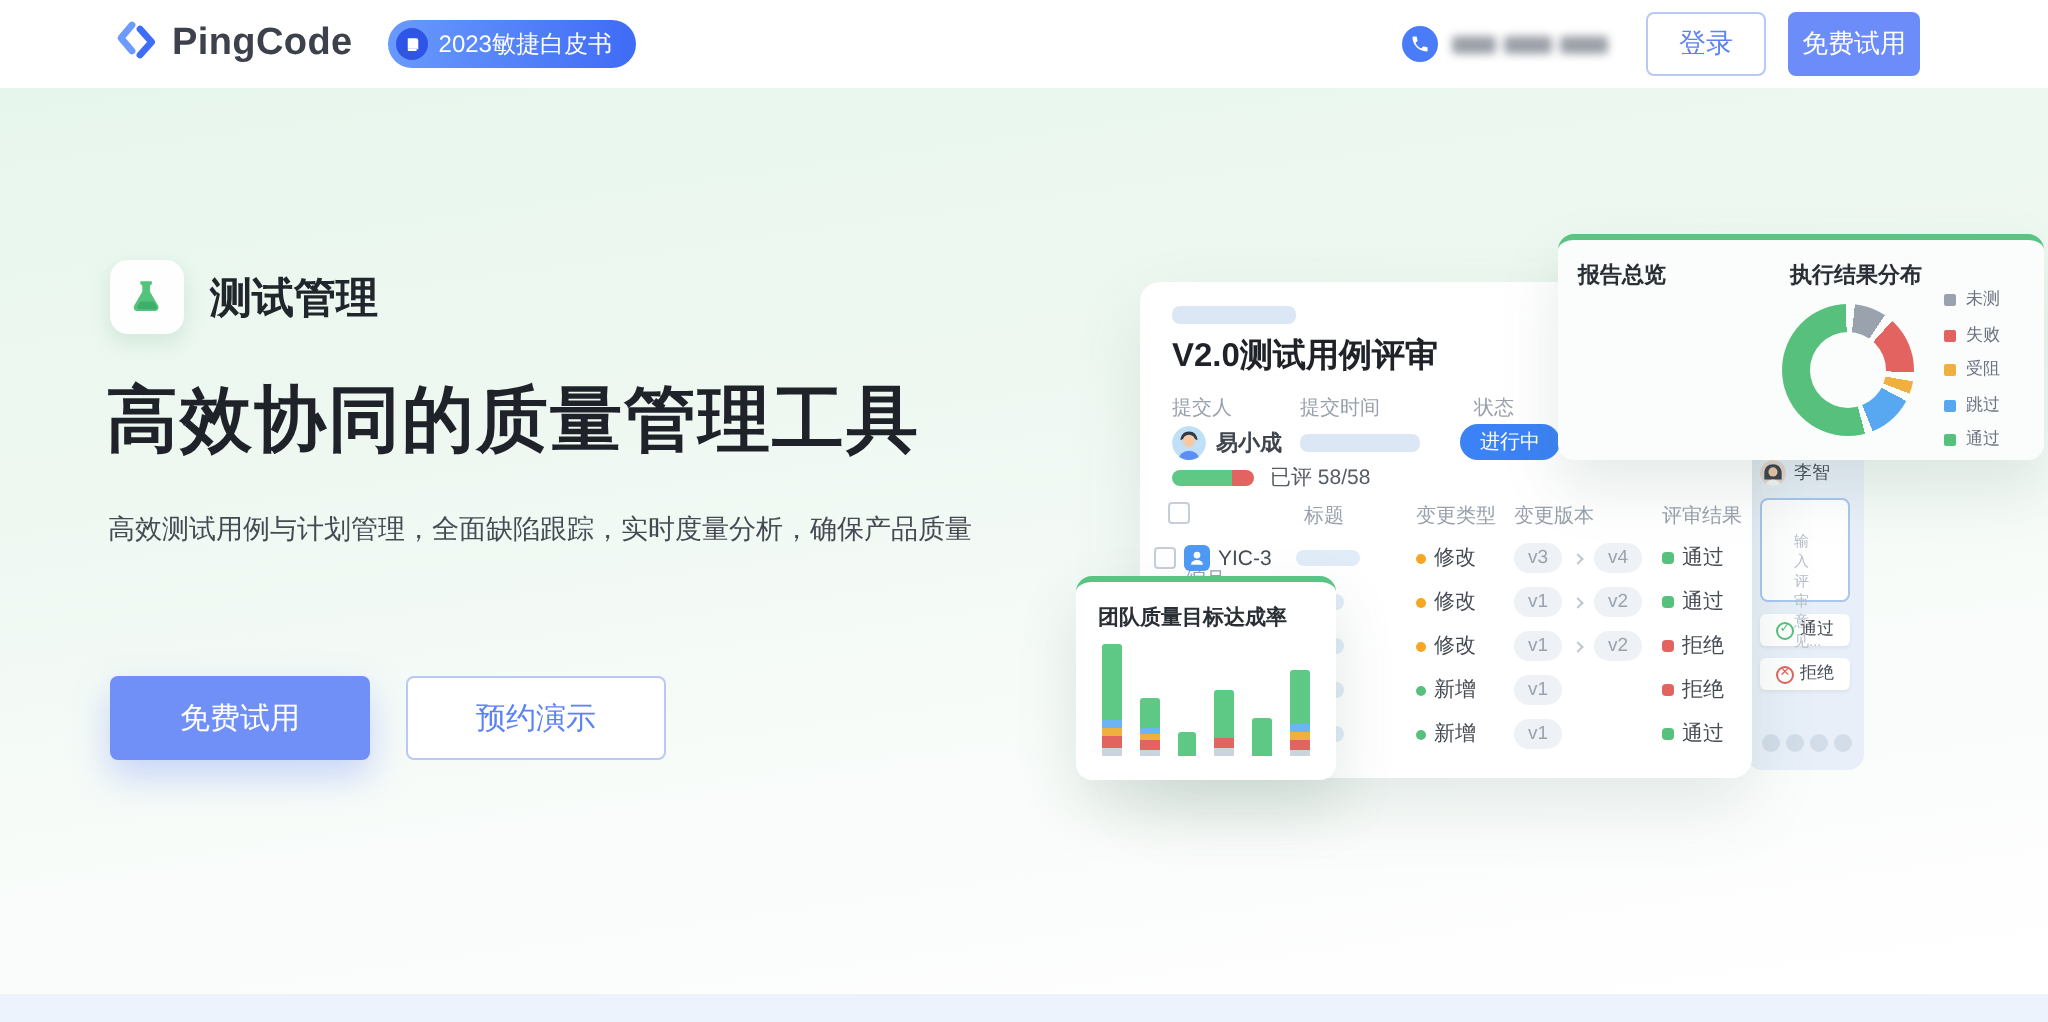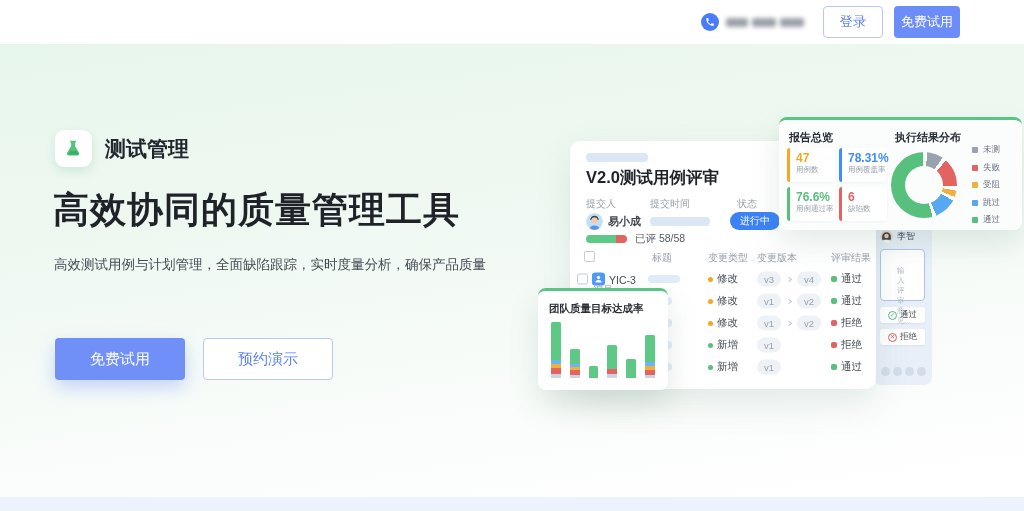--- a/index.html
+++ b/index.html
@@ -100,6 +100,15 @@
 <body>
 
 <div class="navbar">
+  <div class="logo">
+    <span>
+      <svg width="24" height="24" viewBox="0 0 24 24">
+        <path d="M10 4.5 L4.5 11 L10 17.5" stroke="#6d9bfb" stroke-width="3.4" fill="none" stroke-linecap="round" stroke-linejoin="round"></path>
+        <path d="M14 6.5 L19.8 13 L14 19.5" stroke="#3e6ef5" stroke-width="3.4" fill="none" stroke-linecap="round" stroke-linejoin="round"></path>
+      </svg>
+    </span>
+    <span class="brand">PingCode</span>
+  </div>
   <div class="nav-right">
     <div class="phone-wrap">
       <span class="phone-ico">

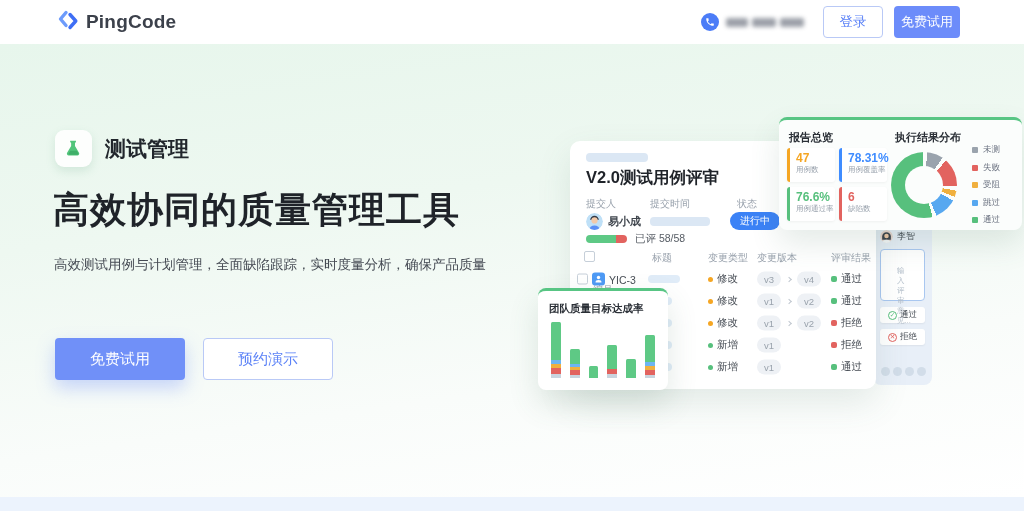--- a/index.html
+++ b/index.html
@@ -109,6 +109,15 @@
     </span>
     <span class="brand">PingCode</span>
   </div>
+  <div class="nav-badge" style="margin-left:18px;">
+    <span class="badge-ico">
+      <svg width="9" height="9" viewBox="0 0 24 24">
+          <path d="M5 3h11a3 3 0 0 1 3 3v13a2 2 0 0 0-2-2H5z" fill="#fff"></path>
+          <rect x="5" y="17" width="12" height="3" rx="1" fill="#fff"></rect>
+        </svg>
+    </span>
+    <span>2023敏捷白皮书</span>
+  </div>
   <div class="nav-right">
     <div class="phone-wrap">
       <span class="phone-ico">

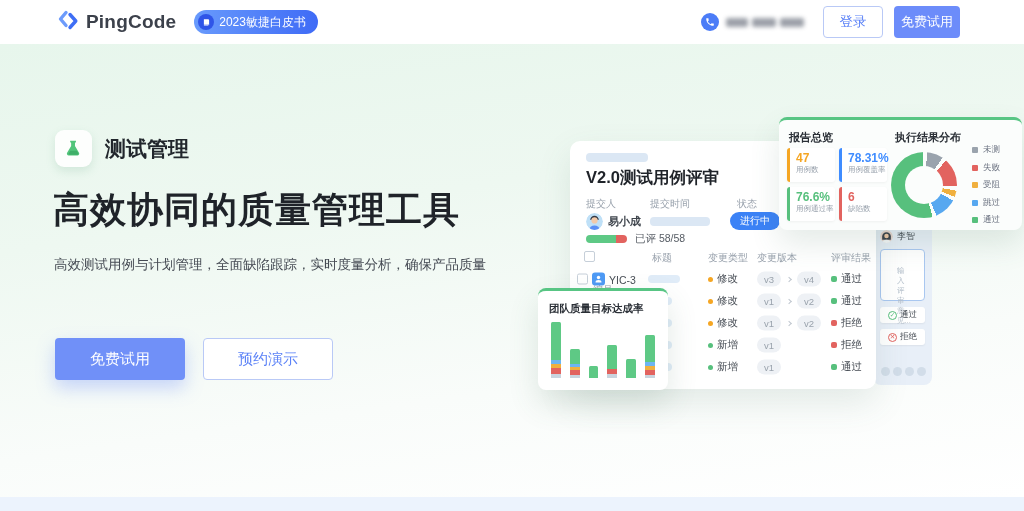--- a/index.html
+++ b/index.html
@@ -334,24 +334,6 @@
 
 <div class="card report-card">
   <div class="rc-title" style="left:10px; top:10px;">报告总览</div>
-  <div class="stat-grid" id="stat-grid">
-      <div class="stat-box" style="border-left-color: rgb(245, 166, 35);">
-        <div class="stat-num" style="color: rgb(245, 166, 35);">47</div>
-        <div class="stat-lab">用例数</div>
-      </div>
-      <div class="stat-box" style="border-left-color: rgb(63, 140, 255);">
-        <div class="stat-num" style="color: rgb(63, 140, 255);">78.31%</div>
-        <div class="stat-lab">用例覆盖率</div>
-      </div>
-      <div class="stat-box" style="border-left-color: rgb(87, 192, 125);">
-        <div class="stat-num" style="color: rgb(87, 192, 125);">76.6%</div>
-        <div class="stat-lab">用例通过率</div>
-      </div>
-      <div class="stat-box" style="border-left-color: rgb(226, 99, 95);">
-        <div class="stat-num" style="color: rgb(226, 99, 95);">6</div>
-        <div class="stat-lab">缺陷数</div>
-      </div>
-    </div>
   <div class="rc-title" style="left:116px; top:10px;">执行结果分布</div>
   <div class="donut" id="donut" style="background: conic-gradient(rgb(251, 253, 252) 0deg, rgb(251, 253, 252) 6deg, rgb(154, 163, 173) 6deg, rgb(154, 163, 173) 34deg, rgb(251, 253, 252) 34deg, rgb(251, 253, 252) 42deg, rgb(226, 99, 95) 42deg, rgb(226, 99, 95) 92deg, rgb(251, 253, 252) 92deg, rgb(251, 253, 252) 100deg, rgb(240, 176, 63) 100deg, rgb(240, 176, 63) 111deg, rgb(251, 253, 252) 111deg, rgb(251, 253, 252) 118deg, rgb(87, 168, 240) 118deg, rgb(87, 168, 240) 158deg, rgb(251, 253, 252) 158deg, rgb(251, 253, 252) 165deg, rgb(87, 192, 125) 165deg, rgb(87, 192, 125) 358deg, rgb(251, 253, 252) 358deg, rgb(251, 253, 252) 360deg);"></div>
   <div class="legend" id="legend">

